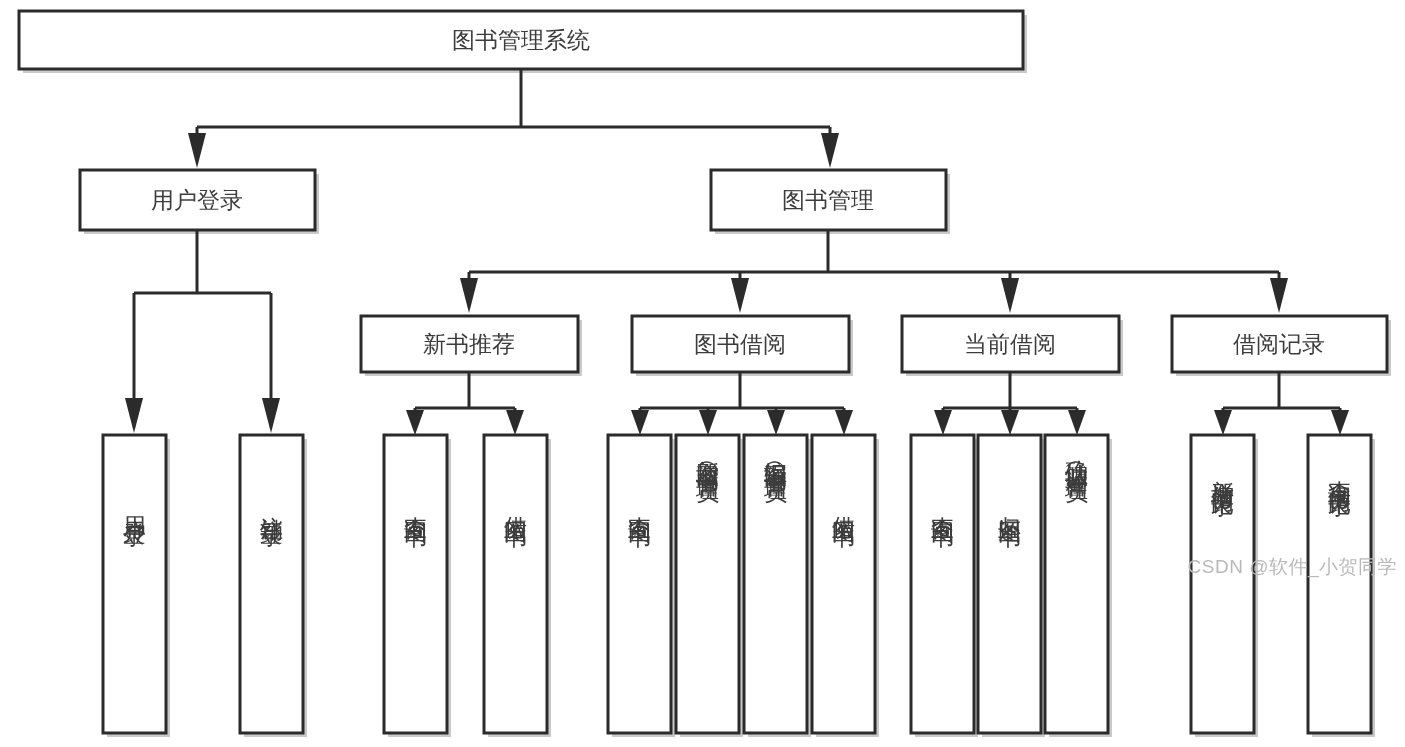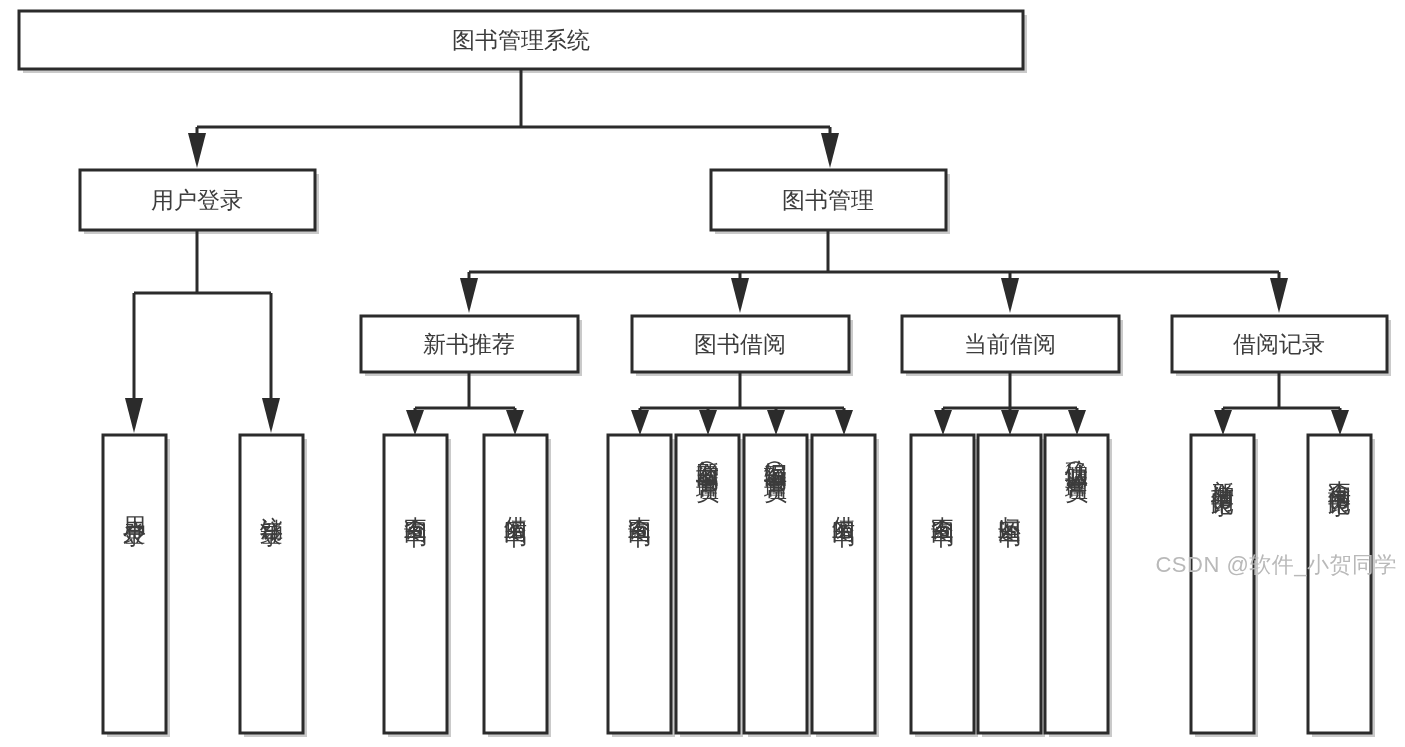--- a/index.html
+++ b/index.html
@@ -72,7 +72,7 @@
     right: 8px;
     bottom: 6px;
     font-family: "Liberation Sans", "DejaVu Sans", sans-serif;
-    font-size: 22px;
+    font-size: 19px;
     color: #b9b9b9;
     white-space: nowrap;
     letter-spacing: 0.5px;

